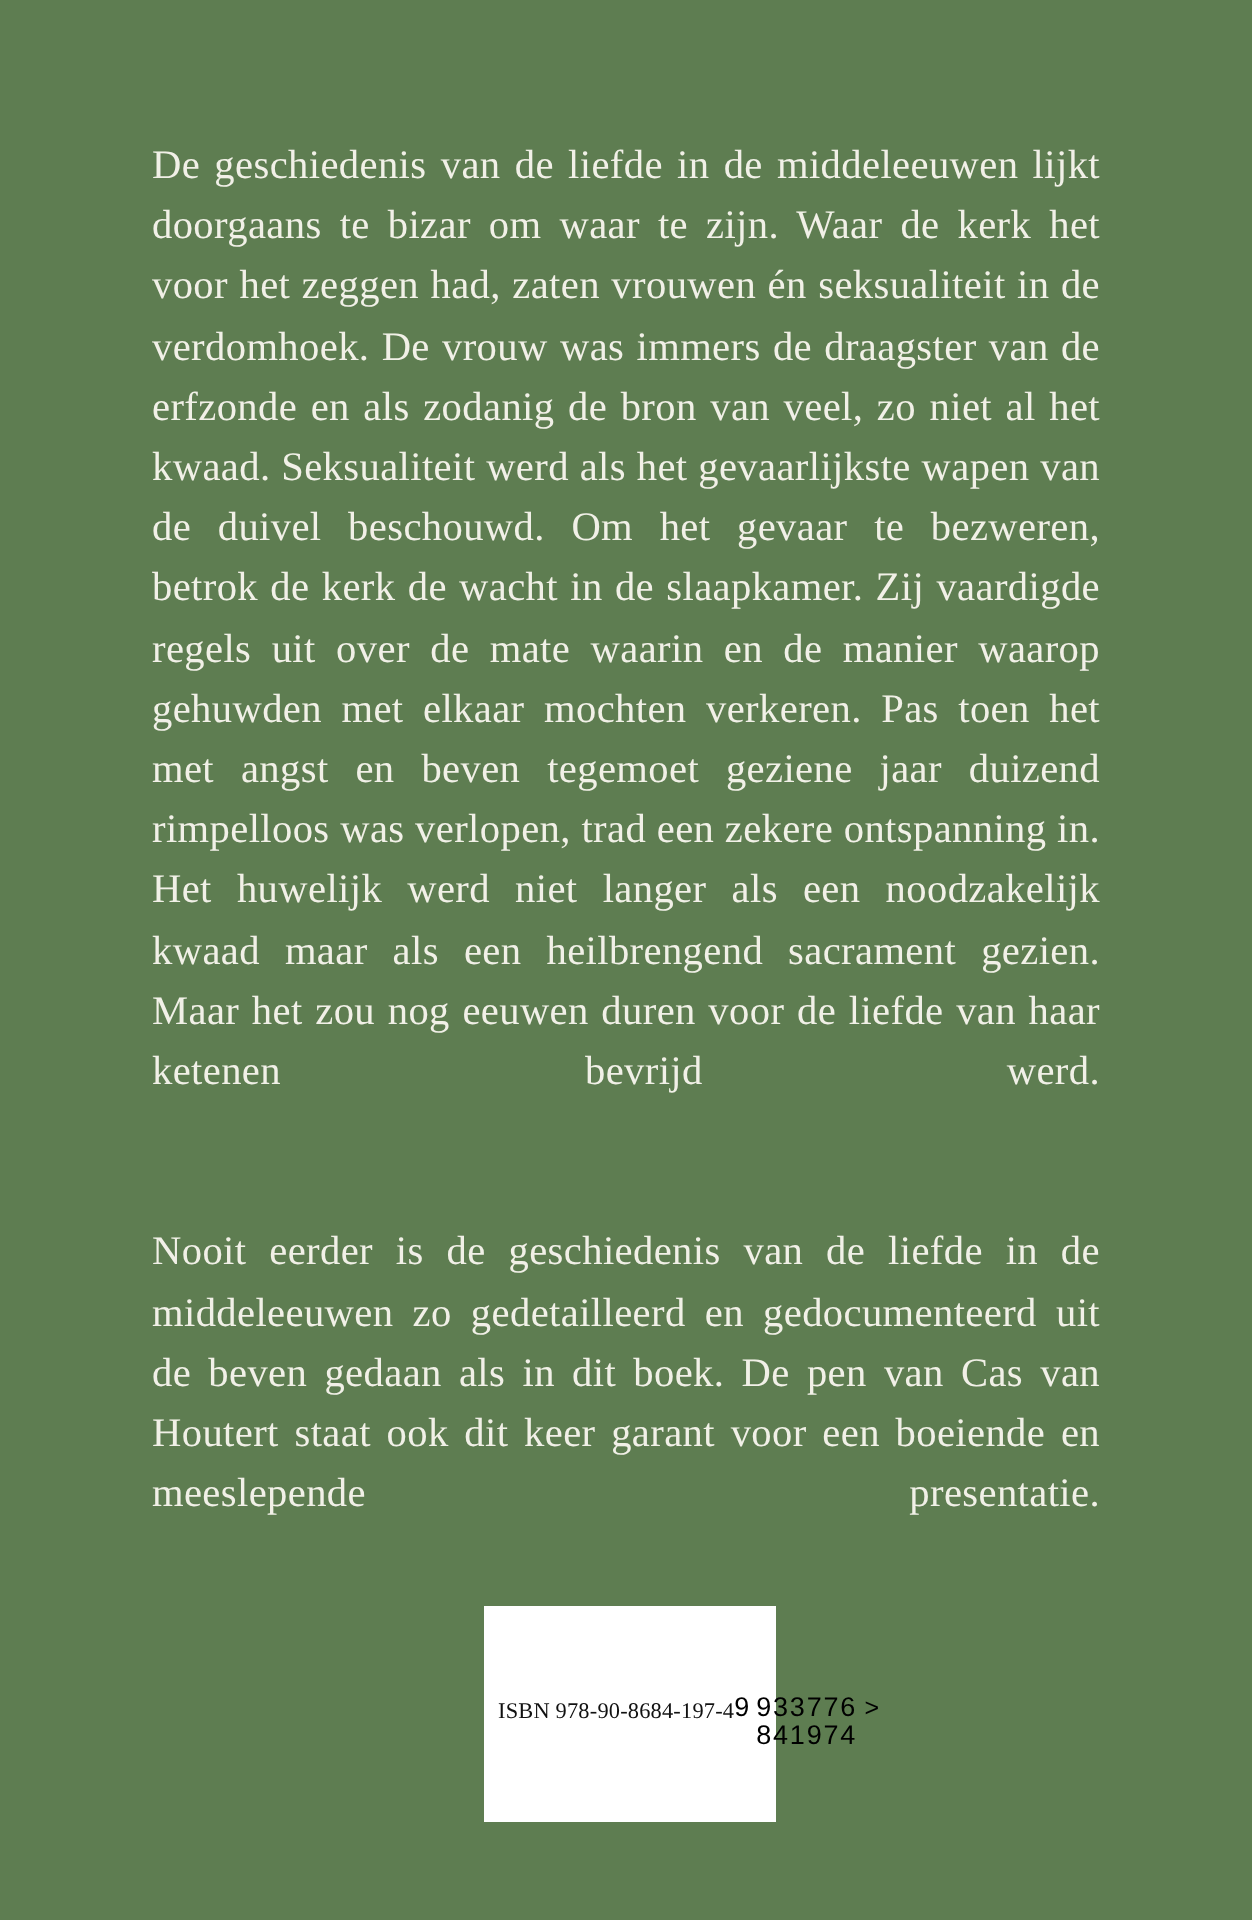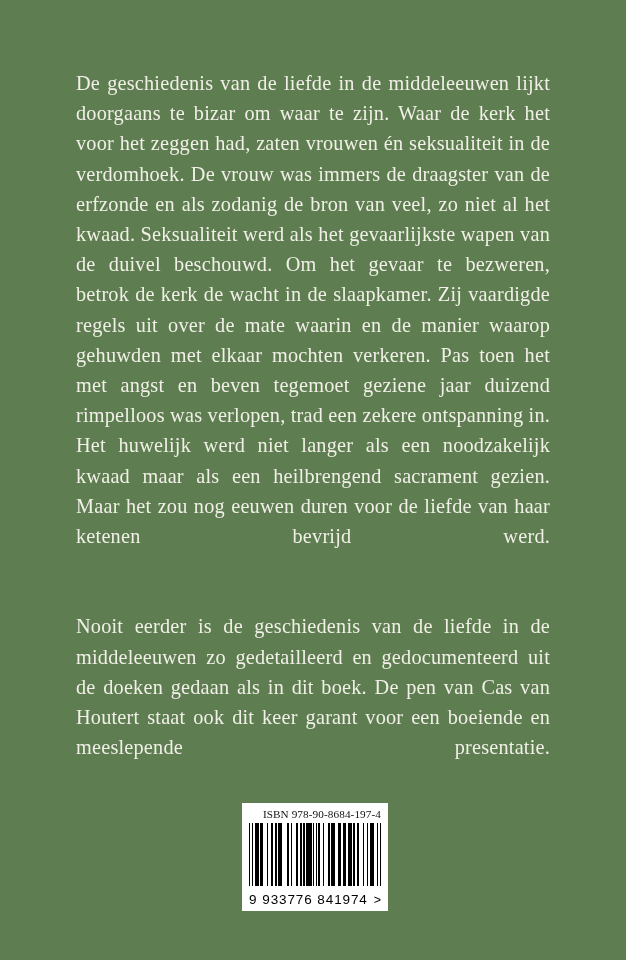--- a/index.html
+++ b/index.html
@@ -125,7 +125,7 @@
 
   <div id="blurb">
     <p class="para">De geschiedenis van de liefde in de middeleeuwen lijkt doorgaans te bizar om waar te zijn. Waar de kerk het voor het zeggen had, zaten vrouwen én seksualiteit in de verdomhoek. De vrouw was immers de draagster van de erfzonde en als zodanig de bron van veel, zo niet al het kwaad. Seksualiteit werd als het gevaarlijkste wapen van de duivel beschouwd. Om het gevaar te bezweren, betrok de kerk de wacht in de slaapkamer. Zij vaardigde regels uit over de mate waarin en de manier waarop gehuwden met elkaar mochten verkeren. Pas toen het met angst en beven tegemoet geziene jaar duizend rimpelloos was verlopen, trad een zekere ontspanning in. Het huwelijk werd niet langer als een noodzakelijk kwaad maar als een heilbrengend sacrament gezien. Maar het zou nog eeuwen duren voor de liefde van haar ketenen bevrijd werd.</p>
-    <p class="para">Nooit eerder is de geschiedenis van de liefde in de middeleeuwen zo gedetailleerd en gedocumenteerd uit de doeken gedaan als in dit boek. De pen van Cas van Houtert staat ook dit keer garant voor een boeiende en meeslepende presentatie.</p>
+    <p class="para">Nooit eerder is de geschiedenis van de liefde in de middeleeuwen zo gedetailleerd en gedocumenteerd uit de beven gedaan als in dit boek. De pen van Cas van Houtert staat ook dit keer garant voor een boeiende en meeslepende presentatie.</p>
   </div>
 
   <div id="barcode-block">

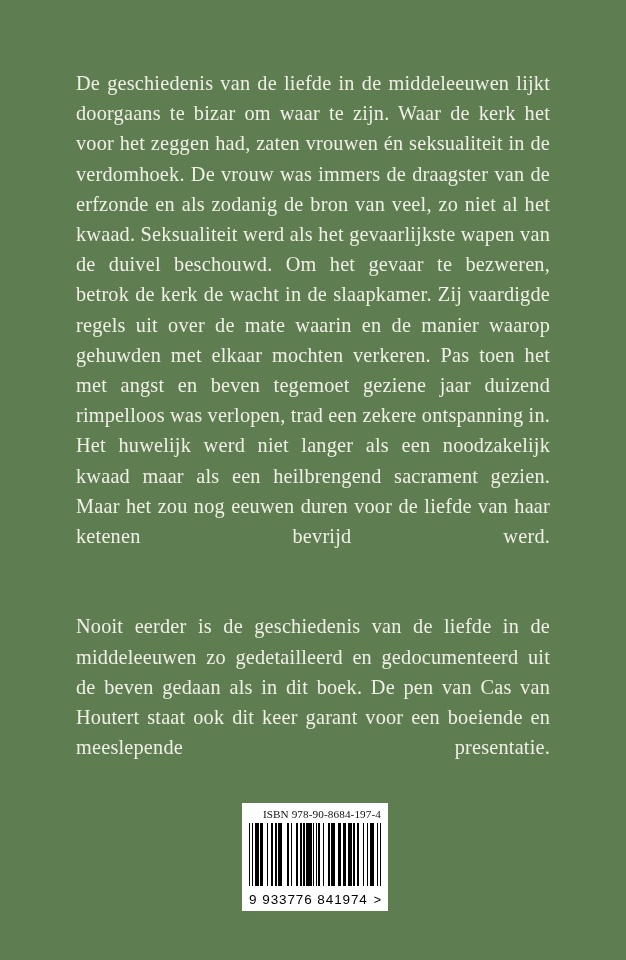--- a/index.html
+++ b/index.html
@@ -61,8 +61,8 @@
     box-sizing: border-box;
     padding: 5px 7px 4px 7px;
     display: flex;
-    flex-direction: column;
-    align-items: flex-end;
+    flex-direction: row;
+    align-items: center;
   }
 
   #isbn-text {

